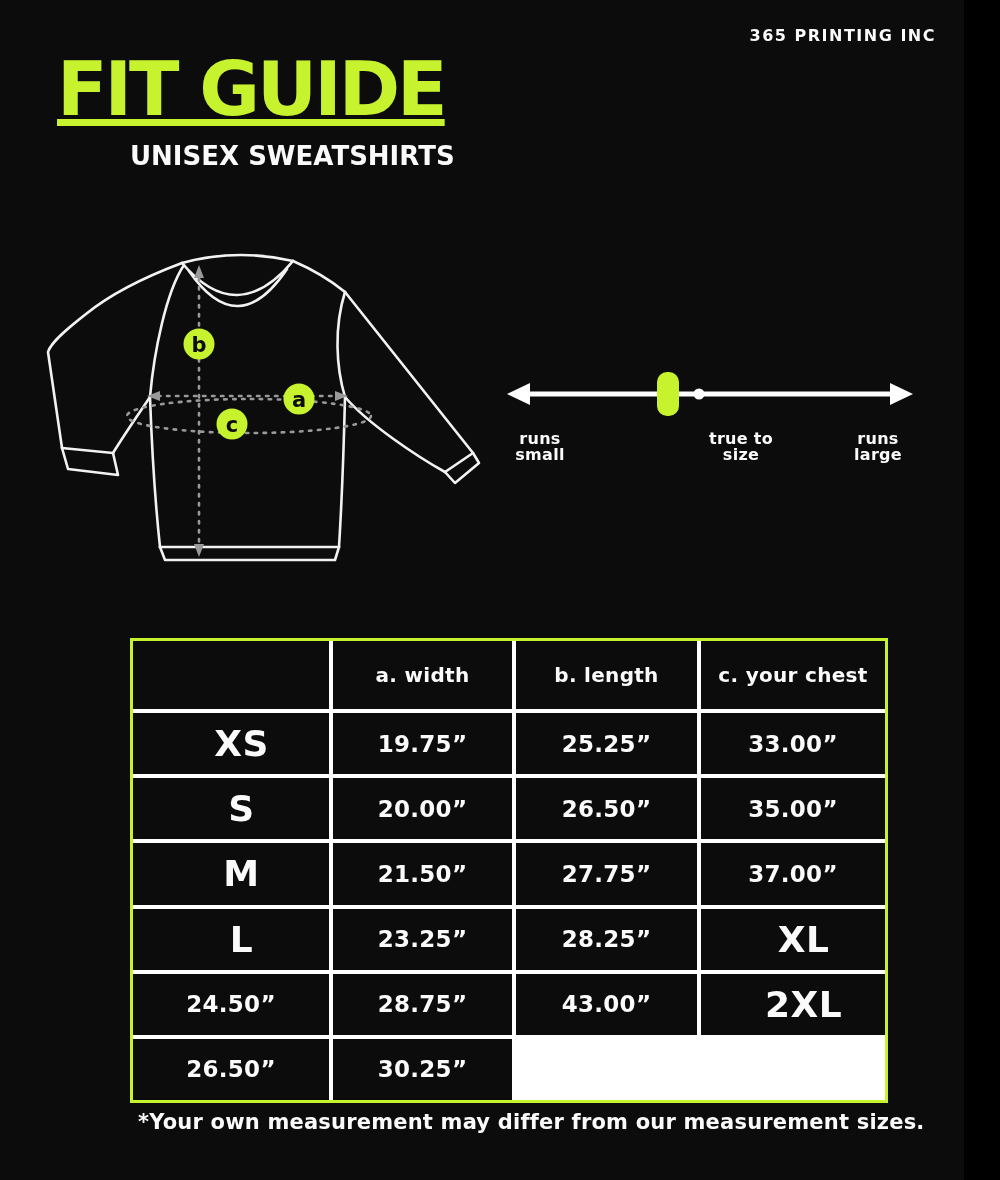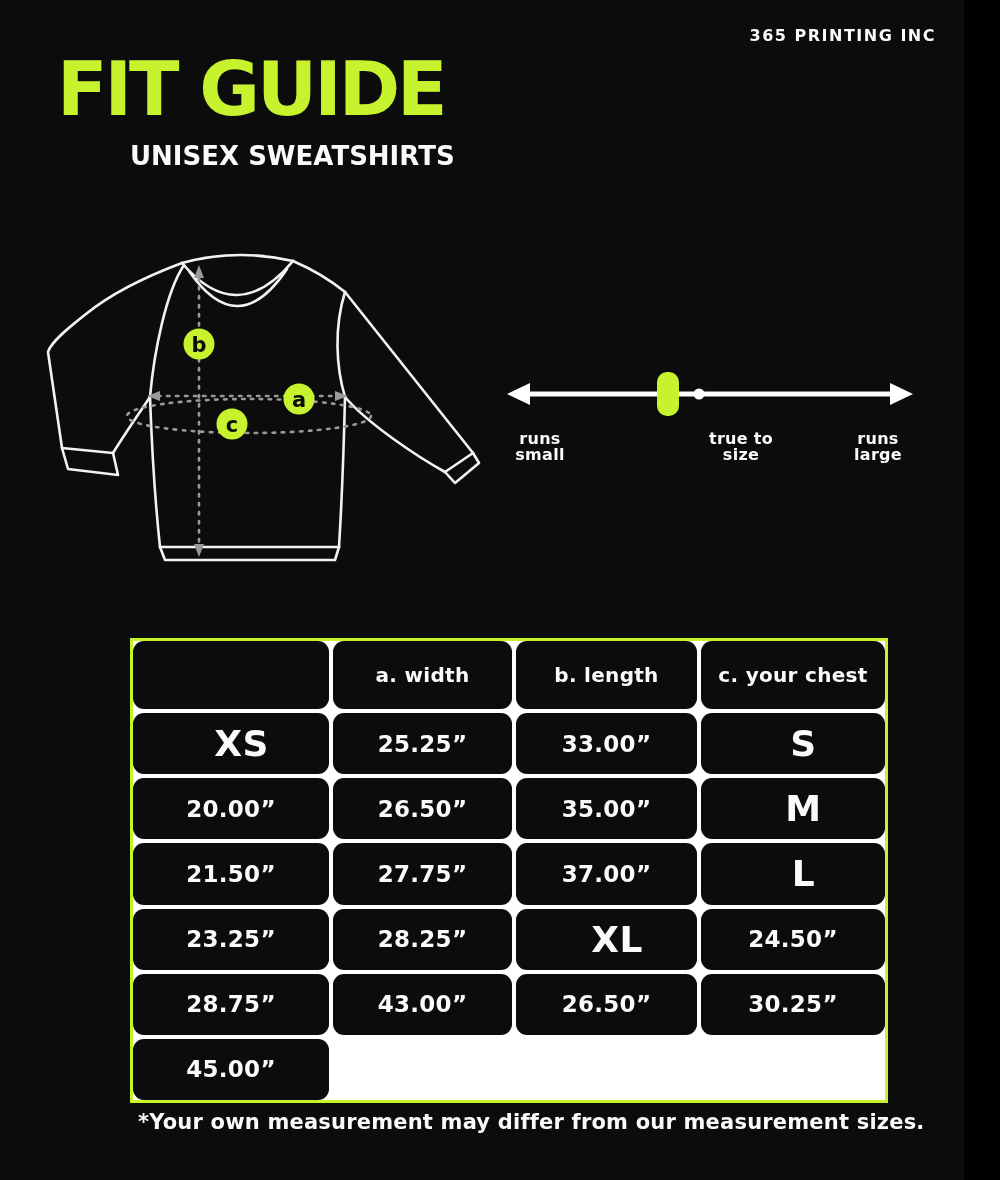--- a/index.html
+++ b/index.html
@@ -22,7 +22,7 @@
   .title{
     position:absolute;left:57px;top:52px;
     font-size:74px;font-weight:bold;letter-spacing:-3px;color:var(--accent);
-    line-height:1;white-space:nowrap;
+    line-height:1;white-space:nowrap;text-decoration:underline;
   }
   .subtitle{
     position:absolute;left:130px;top:141px;

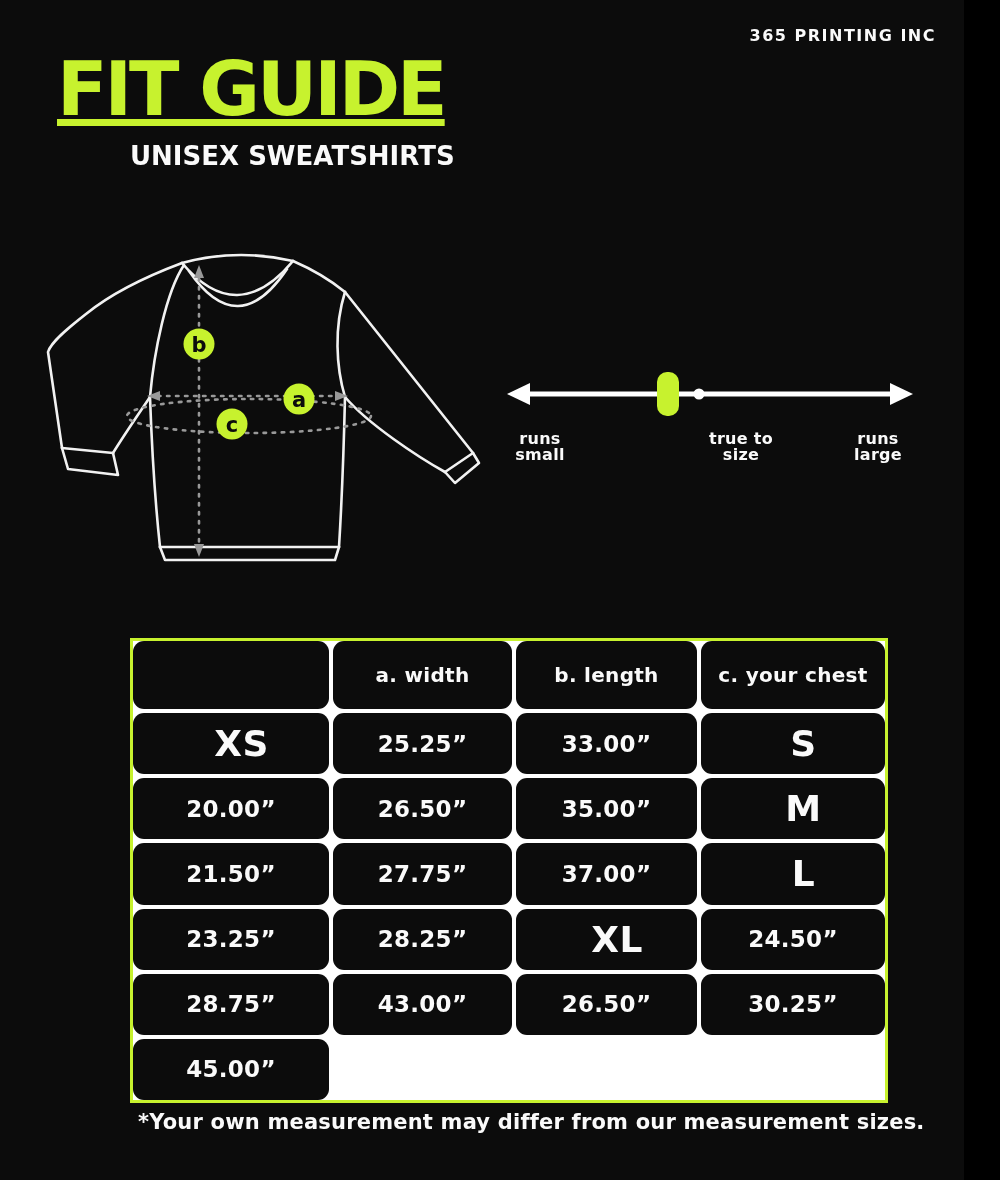--- a/index.html
+++ b/index.html
@@ -49,7 +49,7 @@
   }
   .cell{
     background:var(--bg);display:flex;align-items:center;justify-content:center;
-    color:var(--ink);font-weight:bold;border-radius:11px;
+    color:var(--ink);font-weight:bold;
   }
   .cell.head{font-size:20px;letter-spacing:0.3px;}
   .cell.size{font-size:36px;letter-spacing:0.5px;padding-left:21px;}

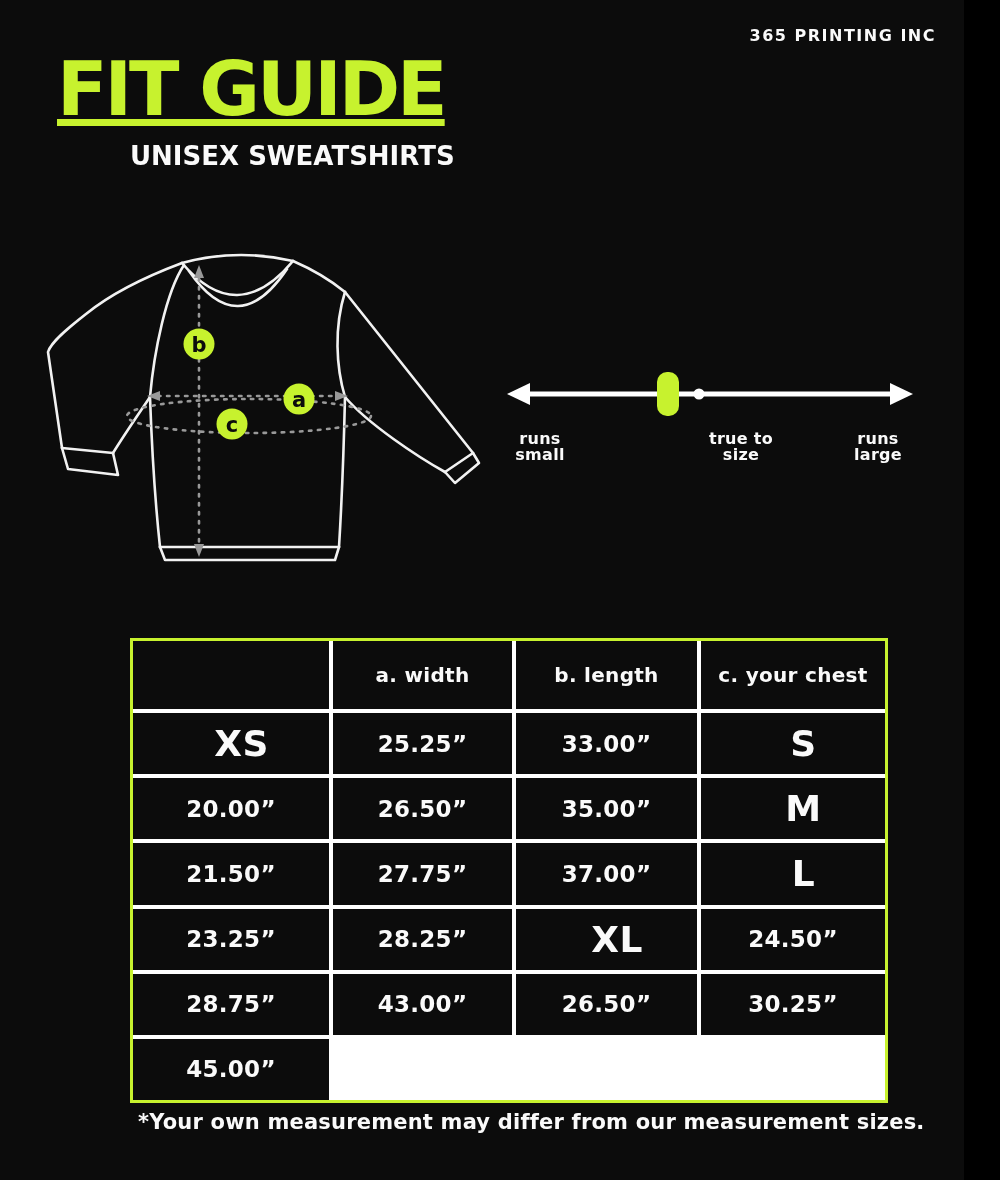--- a/index.html
+++ b/index.html
@@ -142,6 +142,7 @@
     <div class="cell head">c. your chest</div>
 
     <div class="cell size">XS</div>
+    <div class="cell val">19.75”</div>
     <div class="cell val">25.25”</div>
     <div class="cell val">33.00”</div>
 

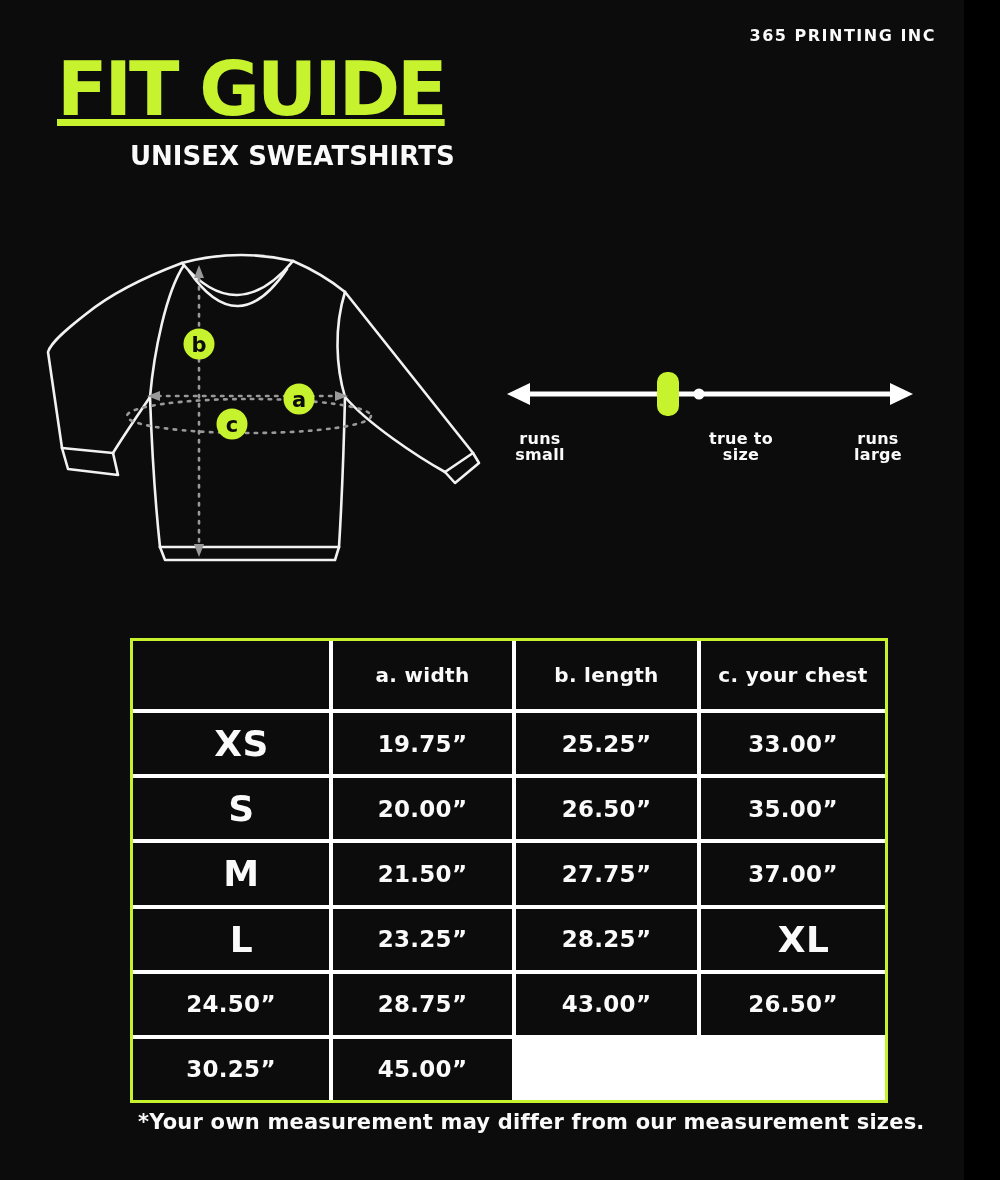--- a/index.html
+++ b/index.html
@@ -165,6 +165,7 @@
     <div class="cell val">28.75”</div>
     <div class="cell val">43.00”</div>
 
+    <div class="cell size">2XL</div>
     <div class="cell val">26.50”</div>
     <div class="cell val">30.25”</div>
     <div class="cell val">45.00”</div>

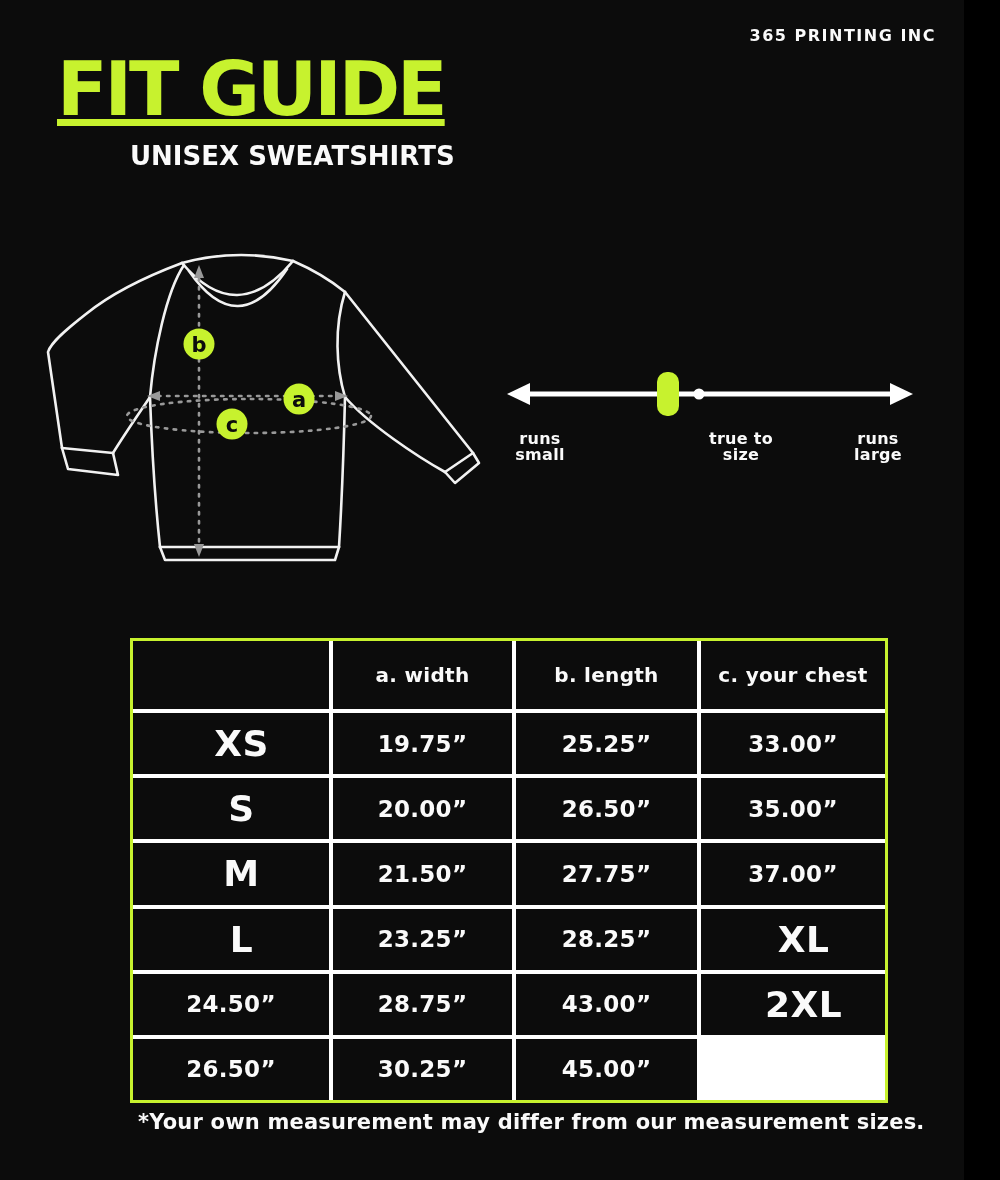--- a/index.html
+++ b/index.html
@@ -168,7 +168,6 @@
     <div class="cell size">2XL</div>
     <div class="cell val">26.50”</div>
     <div class="cell val">30.25”</div>
-    <div class="cell val">45.00”</div>
   </div>
 
   <div class="footnote">*Your own measurement may differ from our measurement sizes.</div>

